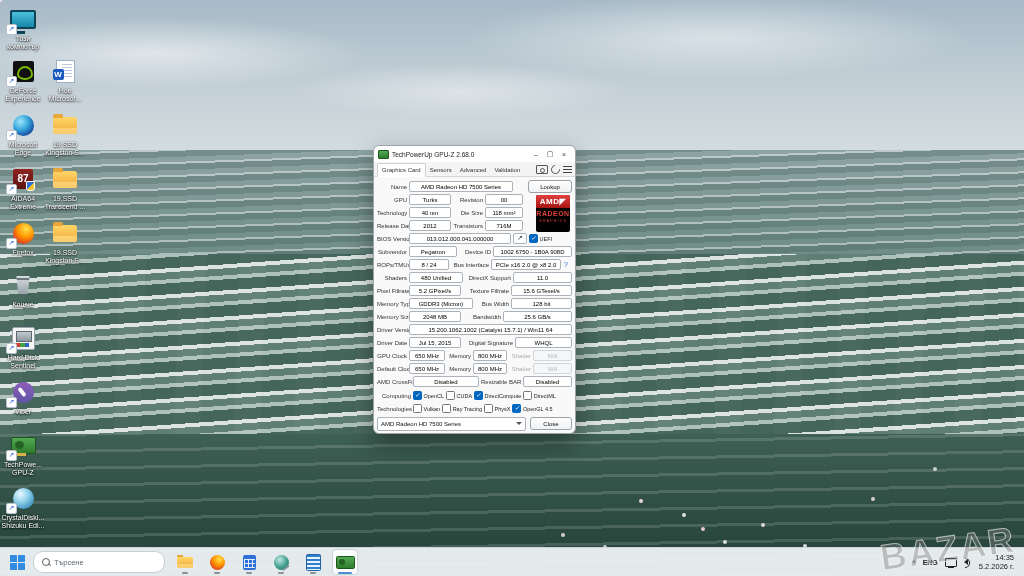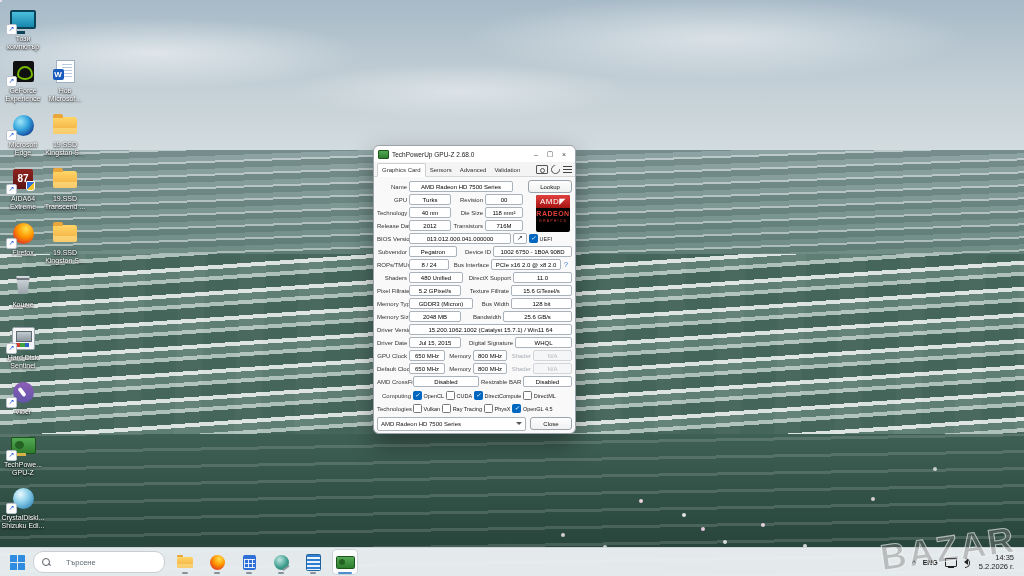--- a/index.html
+++ b/index.html
@@ -120,7 +120,7 @@
   .cb em{font-style:normal;font-size:5.5px;color:#222;white-space:nowrap;}
   .amdlogo{position:absolute;right:5px;top:49px;width:34px;height:37px;background:#000;border-radius:2px;
     display:flex;flex-direction:column;align-items:center;overflow:hidden;}
-  .amdlogo .l1{width:100%;background:linear-gradient(#e2403f,#a51512);color:#fff;font-weight:400;font-size:8px;
+  .amdlogo .l1{width:100%;background:linear-gradient(#e2403f,#a51512);color:#fff;font-weight:700;font-size:8px;
     line-height:13px;text-align:center;letter-spacing:.5px;}
   .amdlogo .l2{color:#e04038;font-weight:800;font-size:7px;line-height:11px;letter-spacing:.5px;}
   .amdlogo .l3{color:#e04038;font-size:3.5px;letter-spacing:1.2px;line-height:5px;}

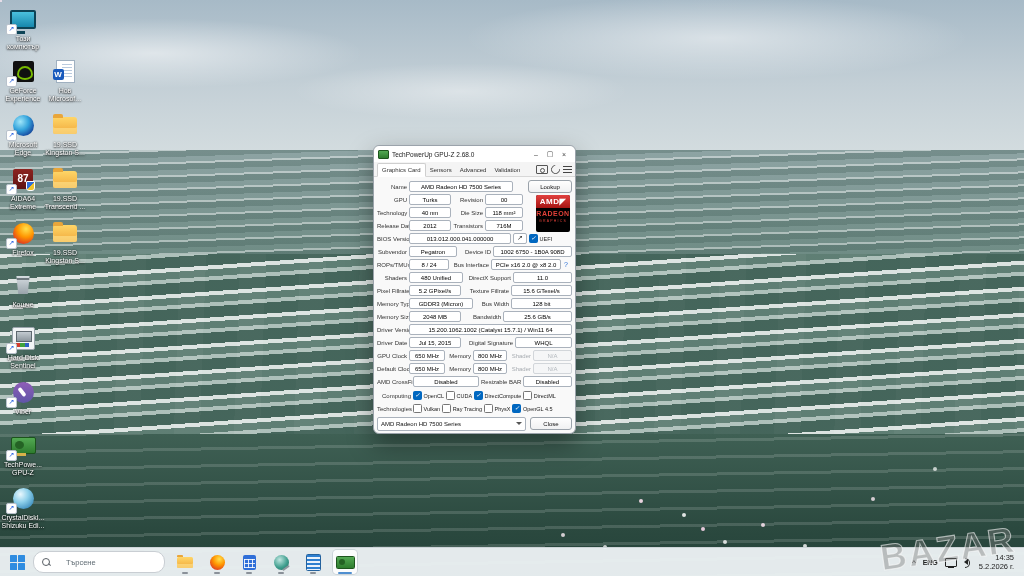--- a/index.html
+++ b/index.html
@@ -136,7 +136,7 @@
   .start{width:15px;height:15px;display:grid;grid-template-columns:7px 7px;grid-template-rows:7px 7px;gap:1px;}
   .start i{background:#2f8ce0;border-radius:.5px;}
   .search{width:114px;height:20px;background:#fff;border:1px solid #c9ced3;border-radius:10px;
-    display:flex;align-items:center;gap:16px;padding:0 8px;text-align:right;}
+    display:flex;align-items:center;gap:4px;padding:0 8px;text-align:right;}
   .mag{width:6px;height:6px;border:1.3px solid #5a6066;border-radius:50%;position:relative;flex:none;}
   .mag:after{content:"";position:absolute;left:5px;top:5px;width:3px;height:1.3px;background:#5a6066;transform:rotate(45deg);}
   .search span{font-size:7.5px;color:#5f6b73;}

